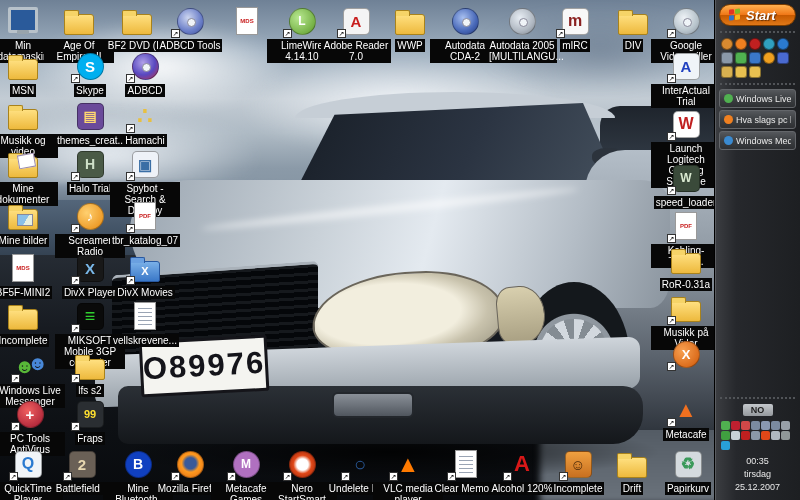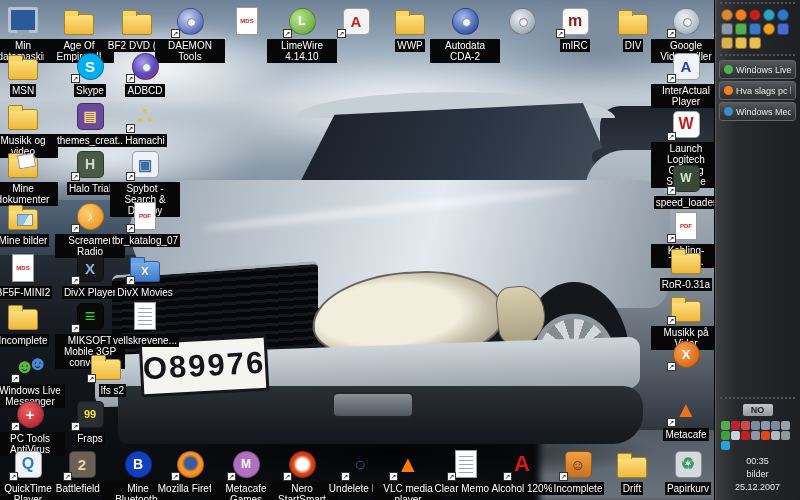--- a/index.html
+++ b/index.html
@@ -608,6 +608,15 @@
     </div>
 
   <div class="taskbar">
+    <div class="start-btn">
+      <span class="winflag">
+        <span class="wf1"></span>
+          <span class="wf2"></span>
+          <span class="wf3"></span>
+          <span class="wf4"></span>
+      </span>
+      <span class="start-txt">Start</span>
+    </div>
     <div class="dots"></div>
     <div class="ql" id="quicklaunch">
         <span class="ql-item" style="background: rgb(216, 138, 48); border-radius: 50%;"></span>

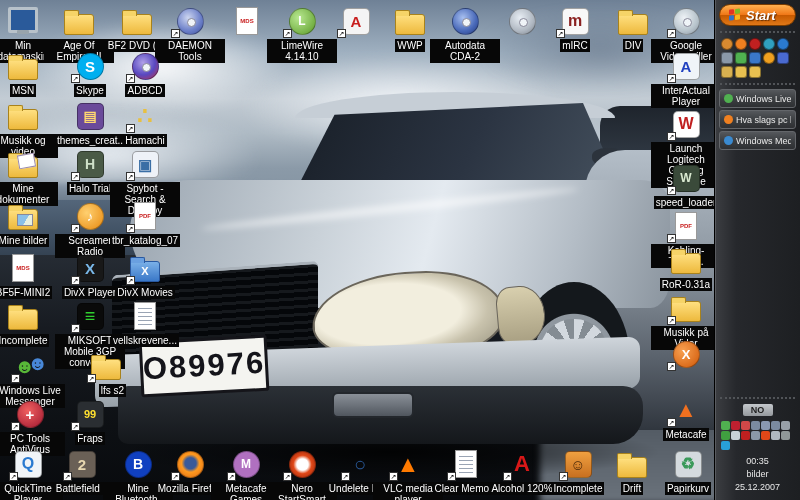--- a/index.html
+++ b/index.html
@@ -196,7 +196,7 @@
           <div class="k-disc" style="background: radial-gradient(circle at 40% 35%, rgb(205, 214, 240), rgb(106, 126, 200) 60%, rgb(60, 79, 154));"></div>
           <span class="sc">↗</span>
         </div>
-        <div class="lbl">DAEMON Tools</div>
+        <div class="lbl">ADBCD Tools</div>
       </div>
       <div class="desk-icon" style="left: 211px; top: 5px;">
         <div class="ico">

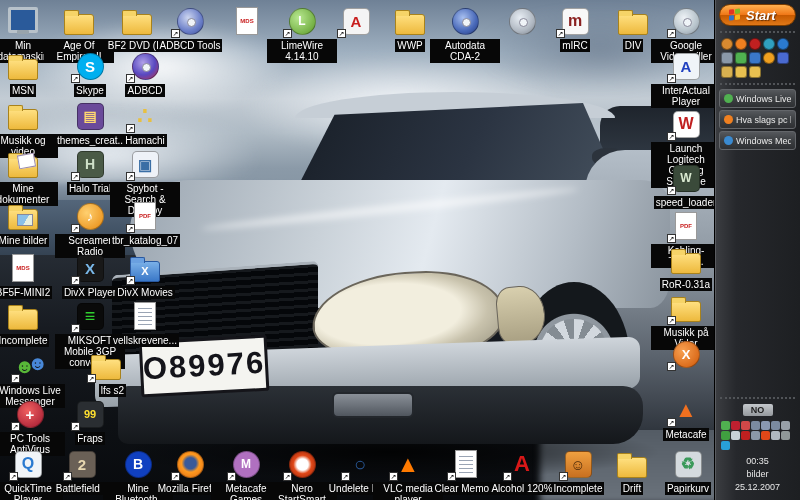--- a/index.html
+++ b/index.html
@@ -221,6 +221,7 @@
           </div>
           <span class="sc">↗</span>
         </div>
+        <div class="lbl">Adobe Reader 7.0</div>
       </div>
       <div class="desk-icon" style="left: 374px; top: 5px;">
         <div class="ico">

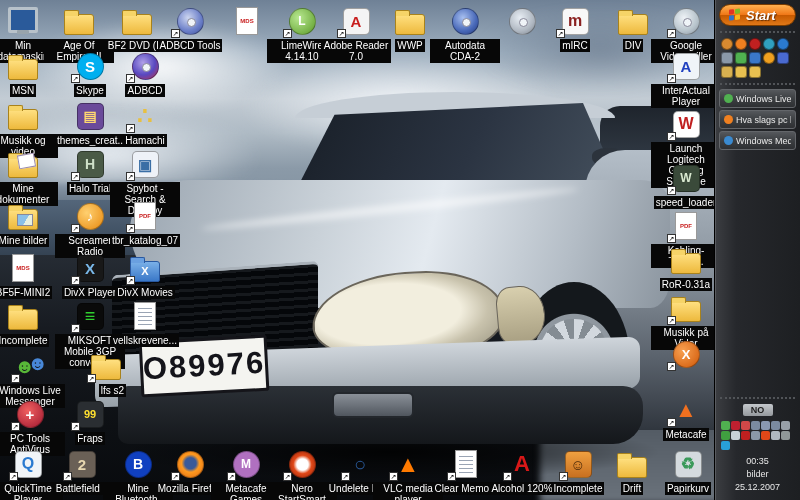--- a/index.html
+++ b/index.html
@@ -239,6 +239,7 @@
         <div class="ico">
           <div class="k-disc" style="background: radial-gradient(circle at 40% 35%, rgb(232, 238, 244), rgb(176, 184, 194) 60%, rgb(122, 130, 140));"></div>
         </div>
+        <div class="lbl">Autodata 2005 [MULTILANGU...</div>
       </div>
       <div class="desk-icon" style="left: 539px; top: 5px;">
         <div class="ico">

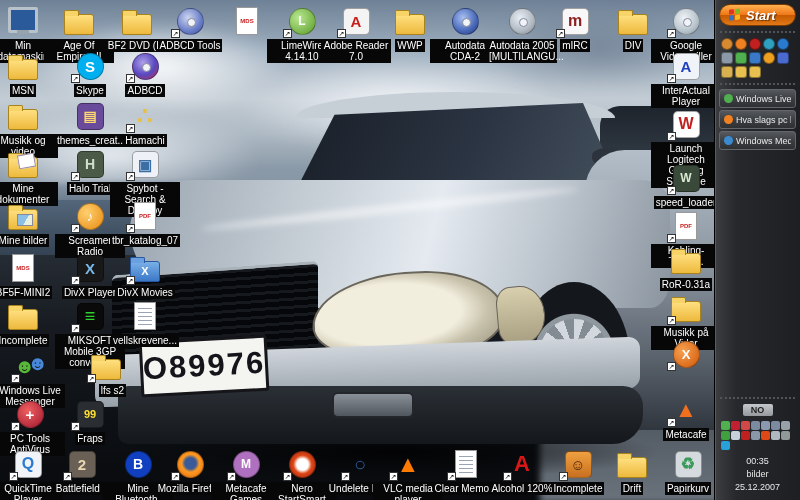--- a/index.html
+++ b/index.html
@@ -292,7 +292,7 @@
           </div>
           <span class="sc">↗</span>
         </div>
-        <div class="lbl">InterActual Player</div>
+        <div class="lbl">InterActual Trial</div>
       </div>
       <div class="desk-icon" style="left: -13px; top: 100px;">
         <div class="ico">

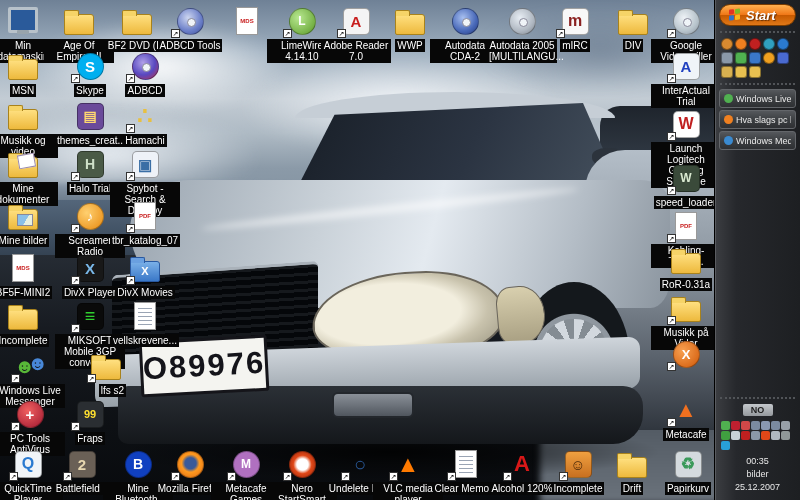--- a/index.html
+++ b/index.html
@@ -459,7 +459,7 @@
         </div>
         <div class="lbl">Windows Live Messenger</div>
       </div>
-      <div class="desk-icon" style="left: 54px; top: 350px; align-items: flex-end;">
+      <div class="desk-icon" style="left: 54px; top: 350px;">
         <div class="ico">
           <div class="k-folder"></div>
           <span class="sc">↗</span>

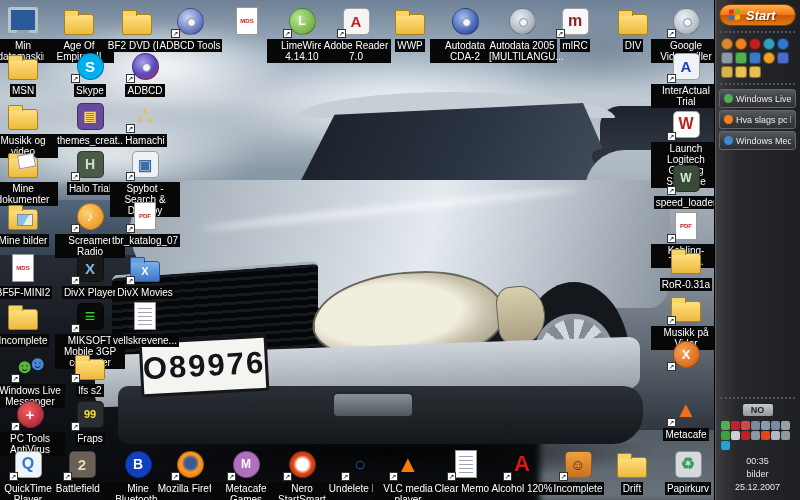--- a/index.html
+++ b/index.html
@@ -672,7 +672,7 @@
       </div>
     <div class="clock">
       <div>00:35</div>
-      <div>bilder</div>
+      <div>tirsdag</div>
       <div>25.12.2007</div>
     </div>
   </div>

